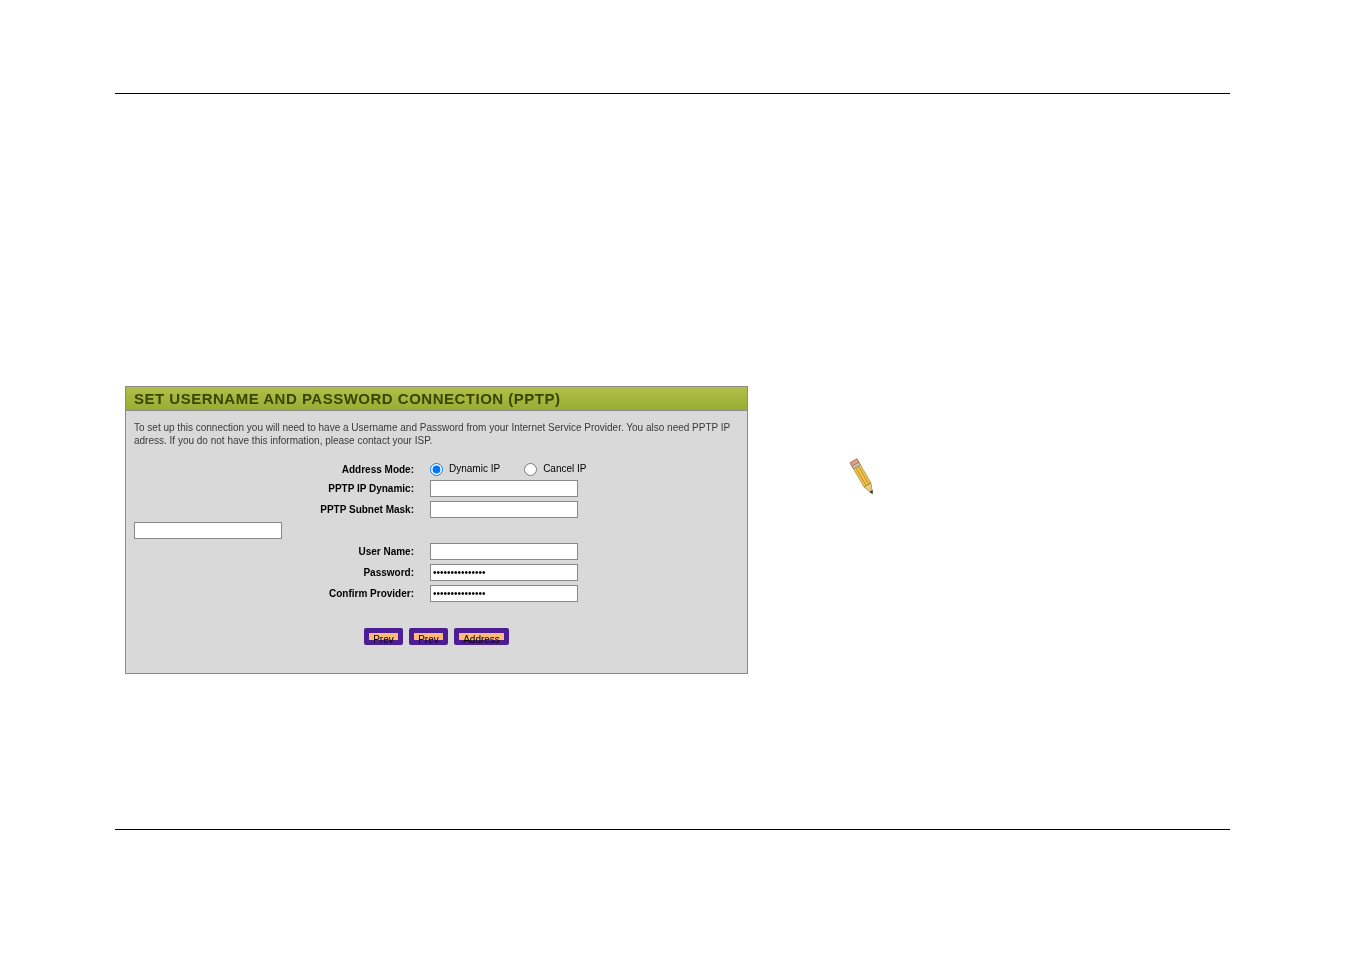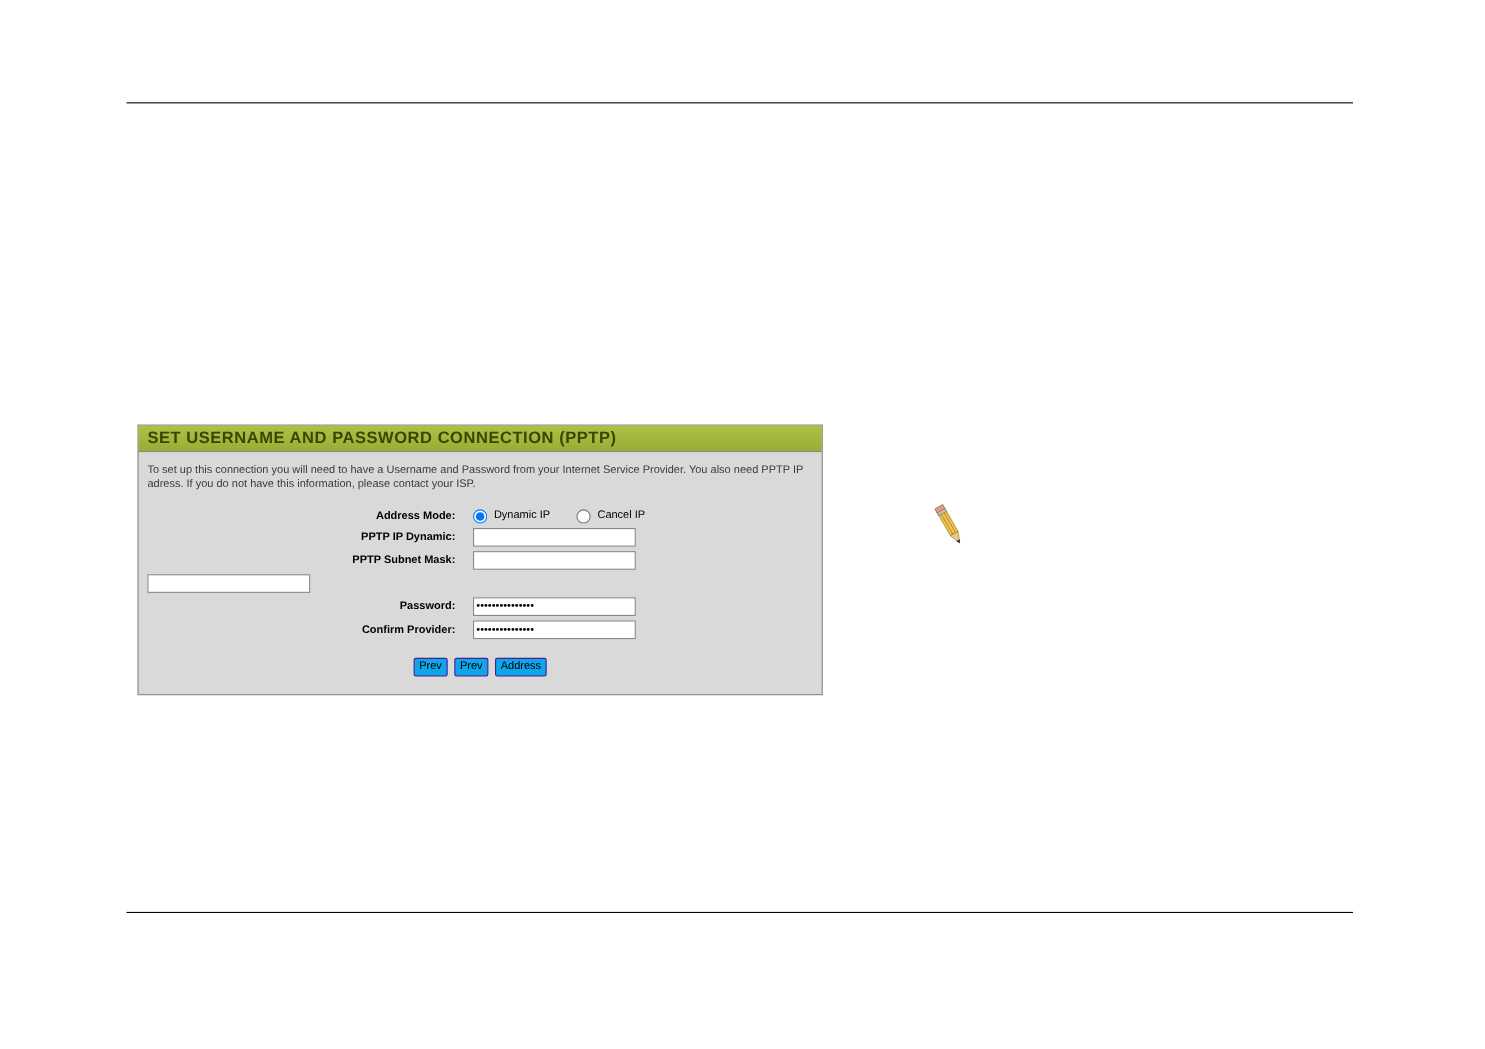--- a/index.html
+++ b/index.html
@@ -142,6 +142,10 @@
       <input class="form-input" type="text" value="" style="">
     </div>
 
+    <div class="form-row">
+      <div class="form-label">User Name:</div>
+      <input class="form-input" type="text" value="" style="">
+    </div>
 
     <div class="form-row">
       <div class="form-label">Password:</div>

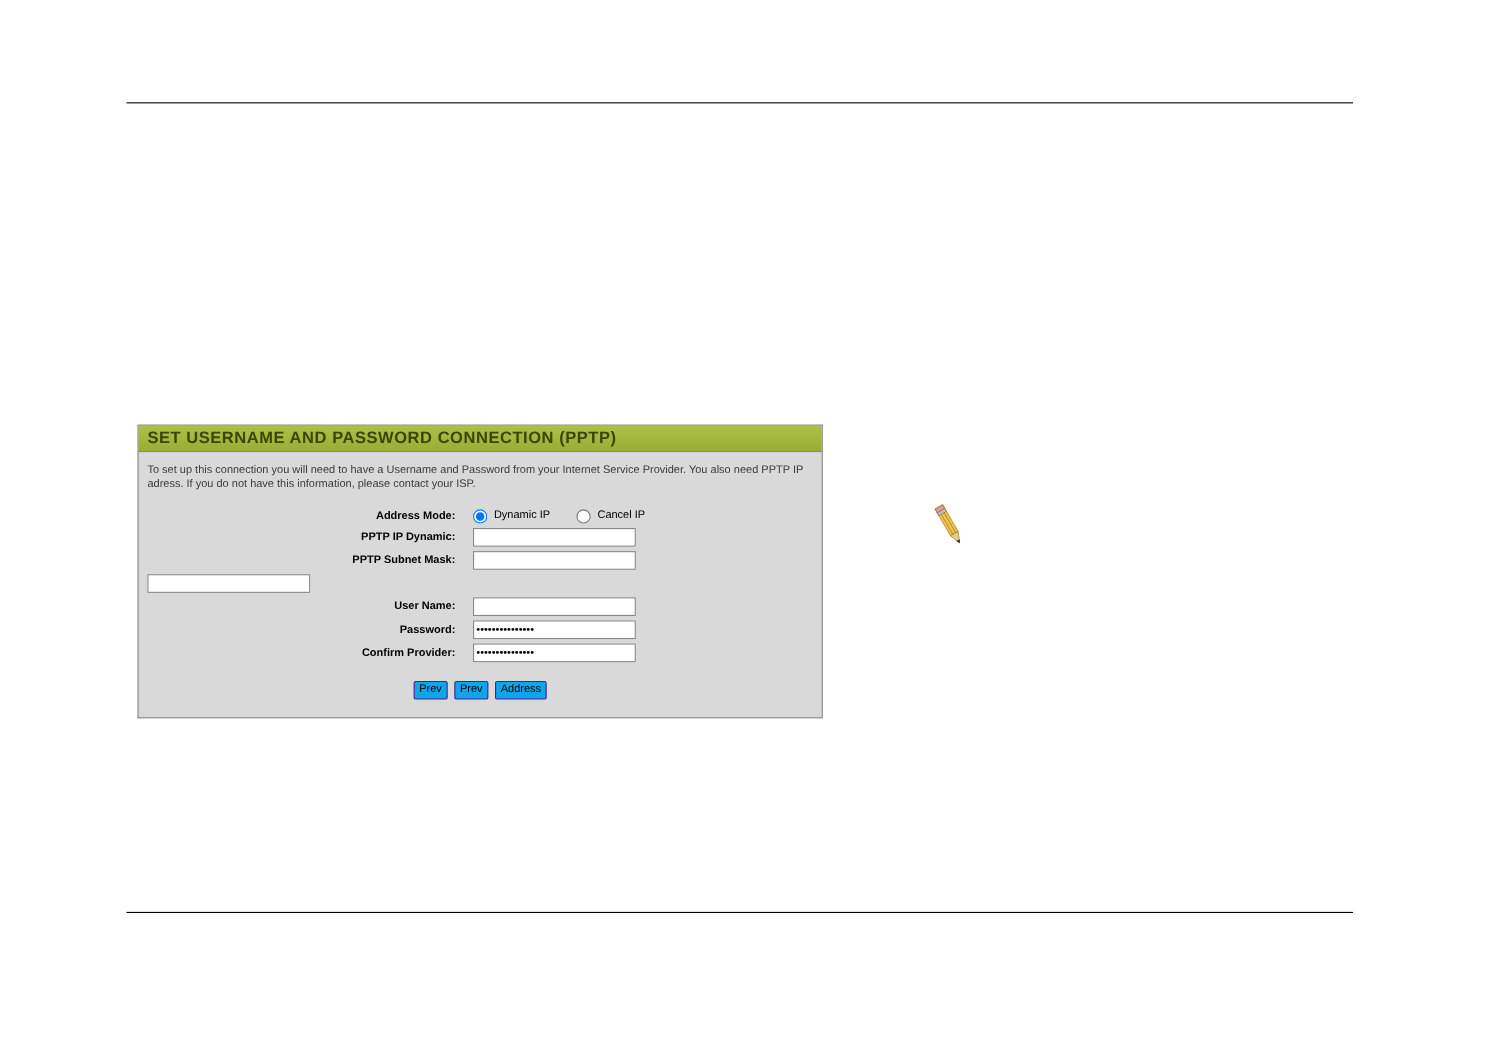--- a/index.html
+++ b/index.html
@@ -93,10 +93,10 @@
     .nav-button {
       font-size: 10px;
       padding: 0px 4px;
-      border: 1px solid #4c1d95;
-      background: #0ea5e9;
+      border: 5px solid #4c1d95;
+      background: #fdba74;
       border-radius: 2px;
-      margin: 0 1px;
+      margin: 12px 1px;
       height: 17px;
       line-height: 14px;
     }

